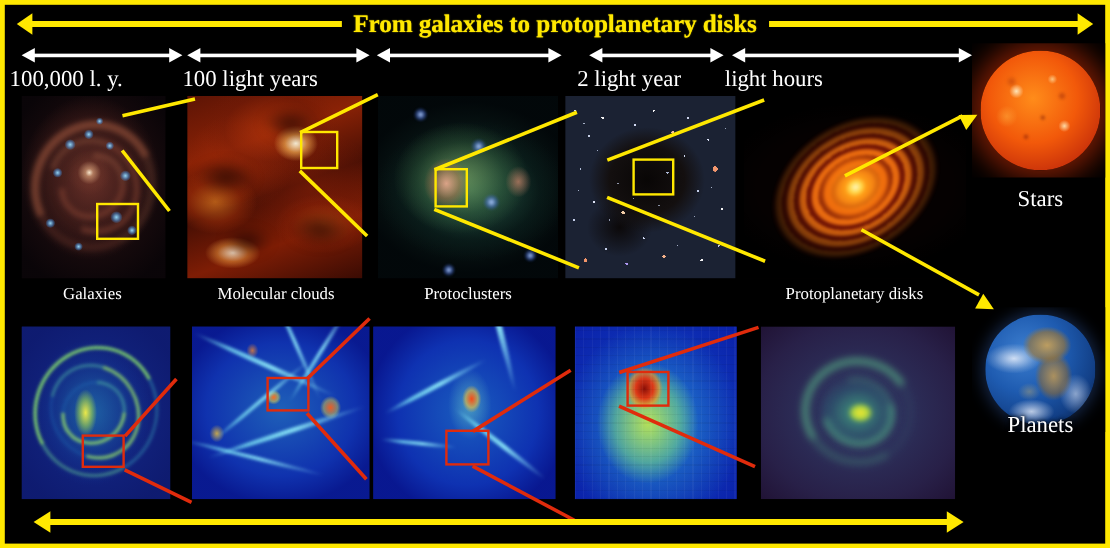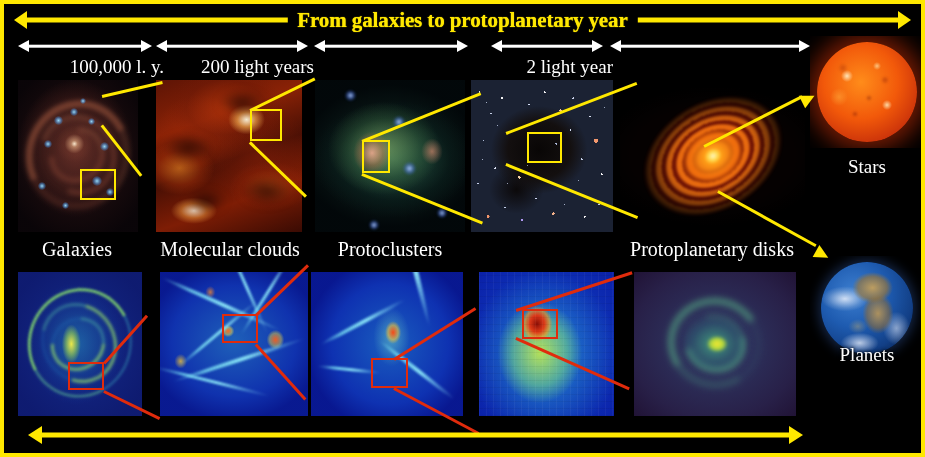--- a/index.html
+++ b/index.html
@@ -438,7 +438,7 @@
     <div class="banner-head left"></div>
     <div class="banner-arrow"></div>
     <div class="banner-head right"></div>
-    <div class="banner-title">From galaxies to protoplanetary year</div>
+    <div class="banner-title">From galaxies to protoplanetary disks</div>
   </div>
 
   <div class="scale-row">

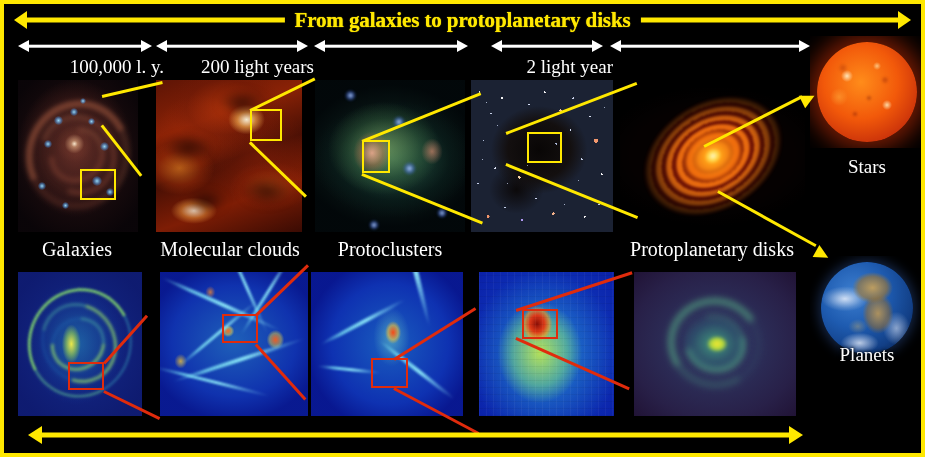--- a/index.html
+++ b/index.html
@@ -77,7 +77,7 @@
     position: absolute;
     color: #ffffff;
     font-size: 19px;
-    text-align: right;
+    text-align: left;
     white-space: nowrap;
     top: 52px;
     text-shadow: 0 0 3px #000, 0 0 3px #000;

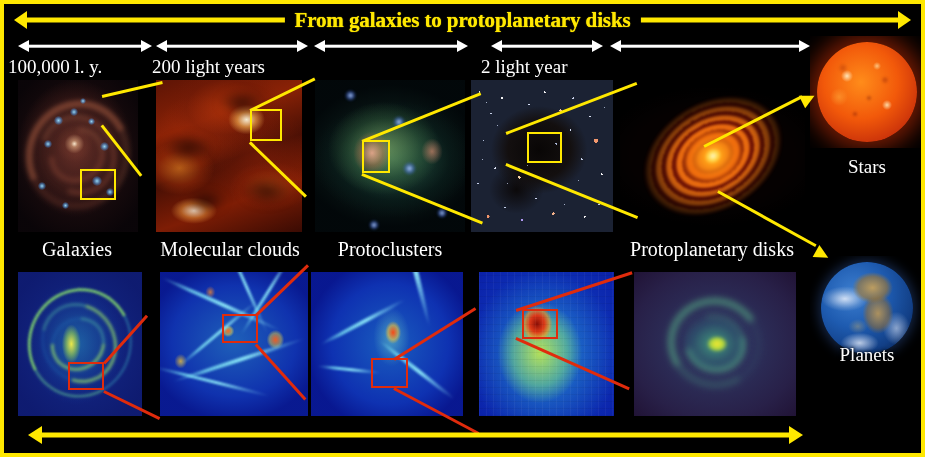--- a/index.html
+++ b/index.html
@@ -470,7 +470,7 @@
   </div>
 
   <div class="scale-label" style="left:4px;  width:156px;">100,000 l. y.</div>
-  <div class="scale-label" style="left:148px;width:162px;">200 light years</div>
+  <div class="scale-label" style="left:148px;width:162px;">100 light years</div>
   <div class="scale-label" style="left:477px;width:132px;">2 light year</div>
 
   <div class="panel" style="left:14px;top:76px;width:120px;height:152px;">

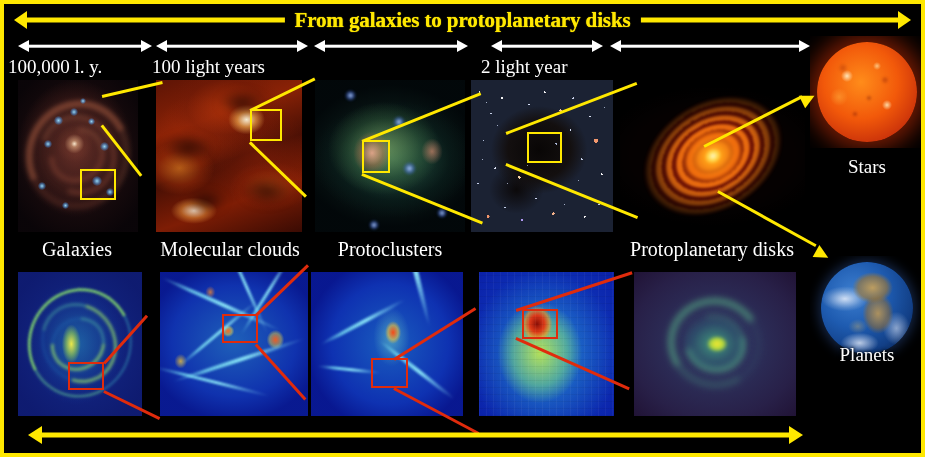--- a/index.html
+++ b/index.html
@@ -472,6 +472,7 @@
   <div class="scale-label" style="left:4px;  width:156px;">100,000 l. y.</div>
   <div class="scale-label" style="left:148px;width:162px;">100 light years</div>
   <div class="scale-label" style="left:477px;width:132px;">2 light year</div>
+  <div class="scale-label" style="left:600px;width:212px;">light hours</div>
 
   <div class="panel" style="left:14px;top:76px;width:120px;height:152px;">
     <div class="inner galaxy-bg">

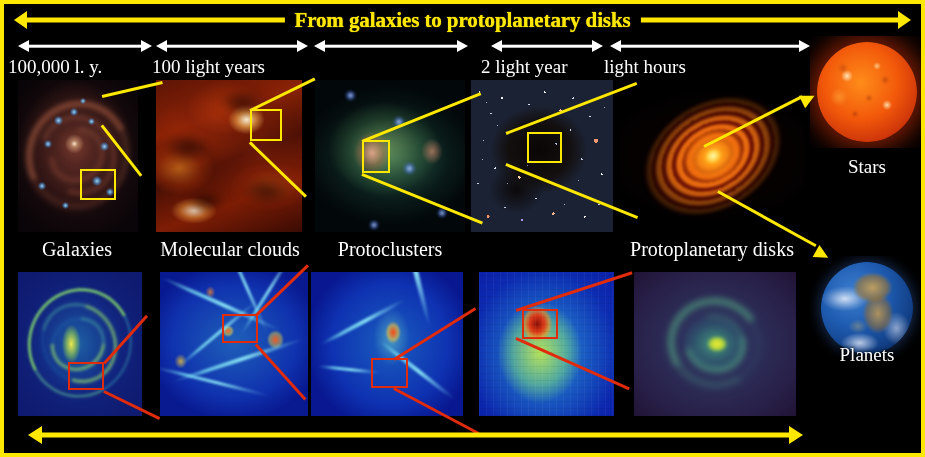--- a/index.html
+++ b/index.html
@@ -369,7 +369,7 @@
   .caption {
     position: absolute;
     color: #fff;
-    font-size: 20px;
+    font-size: 14px;
     white-space: nowrap;
     text-align: center;
     text-shadow: 0 0 3px #000, 0 0 4px #000;

